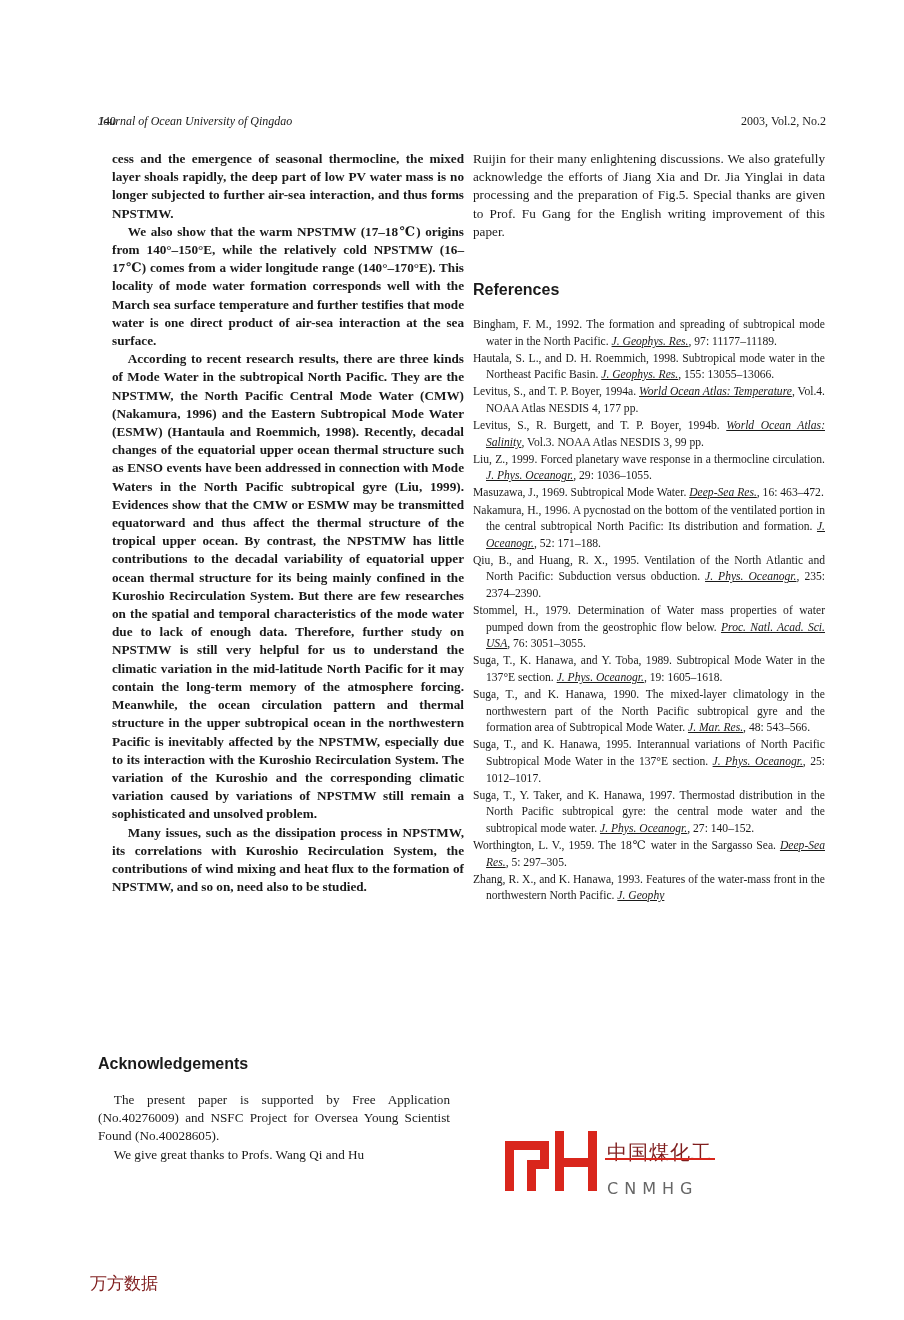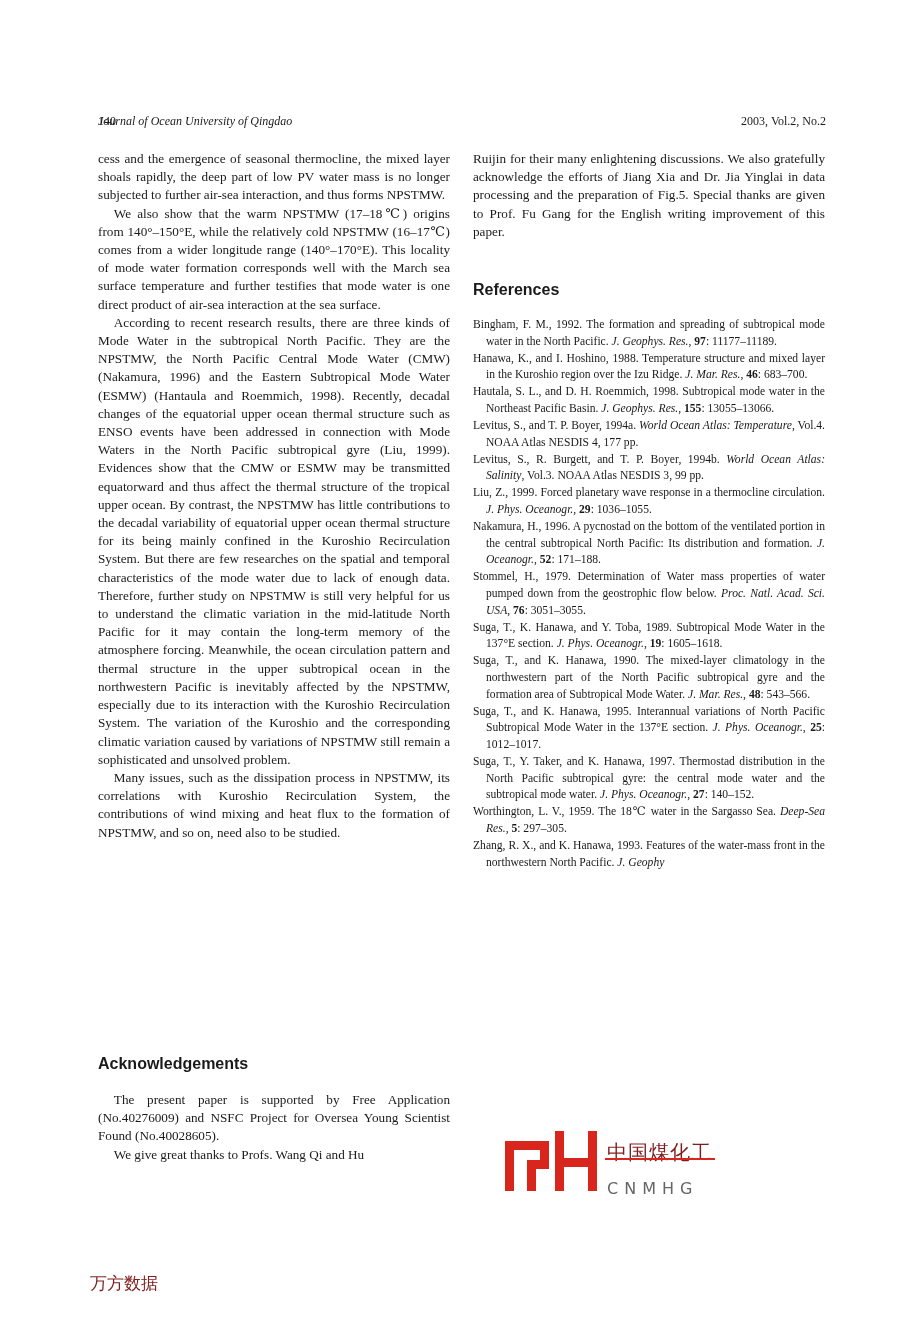--- a/index.html
+++ b/index.html
@@ -11,7 +11,7 @@
   .header .issue { position: absolute; right: 0; top: 0; }
 
   .col { position: absolute; top: 150px; width: 352px; font-size: 13.2px; line-height: 18.2px; text-align: justify; }
-  .col-left { left: 98px; }
+  .col-left { left: 112px; font-weight: bold; }
   .col-right { left: 473px; }
   .col p { margin: 0; }
   .col p.indent { text-indent: 1.2em; }

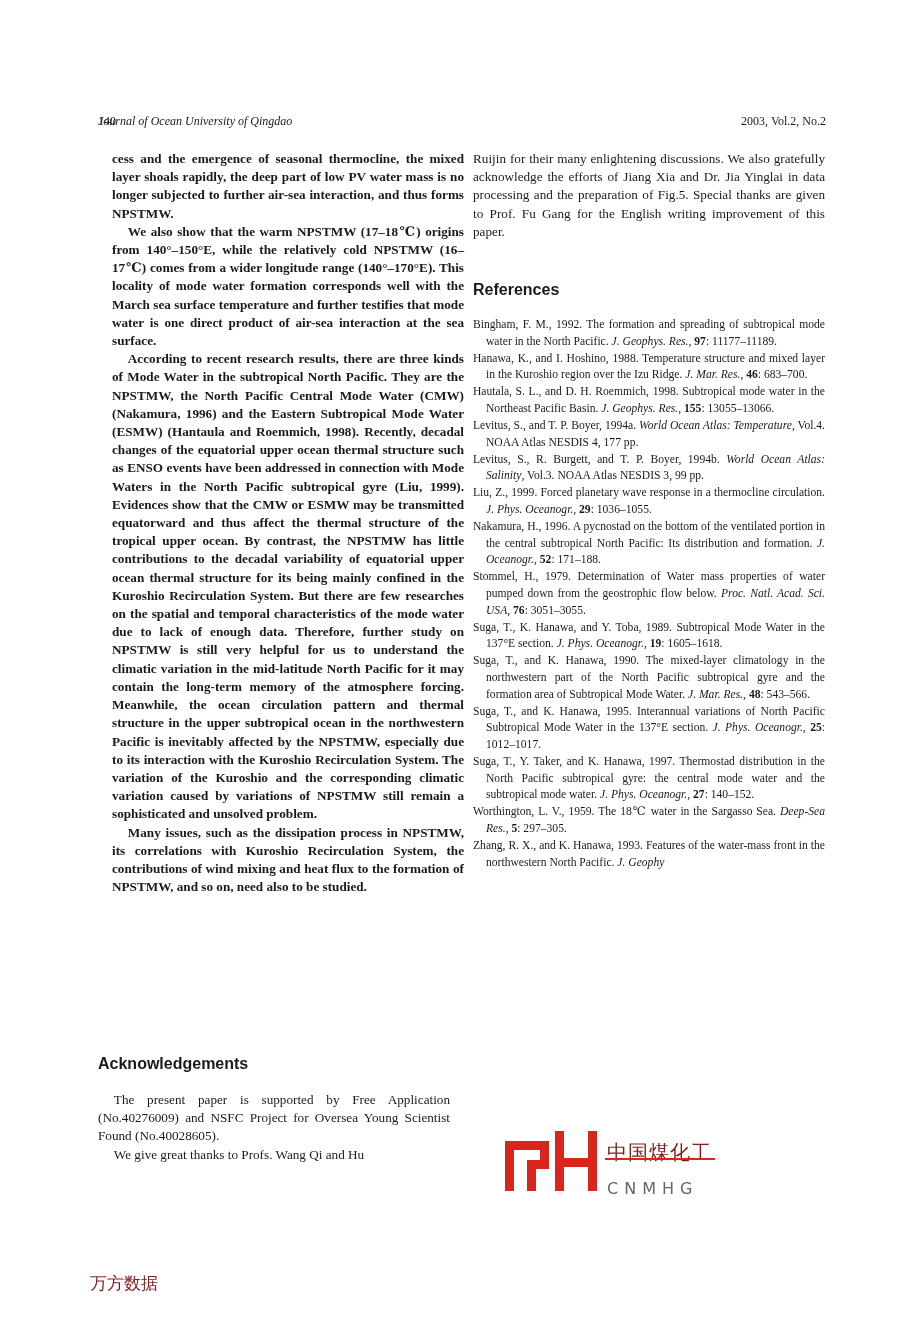--- a/index.html
+++ b/index.html
@@ -25,7 +25,7 @@
 
   .refs { position: absolute; left: 473px; top: 317px; width: 352px; font-size: 11.6px; line-height: 16.6px; text-align: justify; }
   .ref { padding-left: 13px; text-indent: -13px; margin: 0 0 0.5px 0; }
-  .ref i { font-style: italic; }
+  .ref i { font-style: italic; text-decoration: underline; }
   .ref b { font-weight: bold; }
 
   .watermark-logo { position: absolute; left: 505px; top: 1131px; width: 220px; height: 60px; }

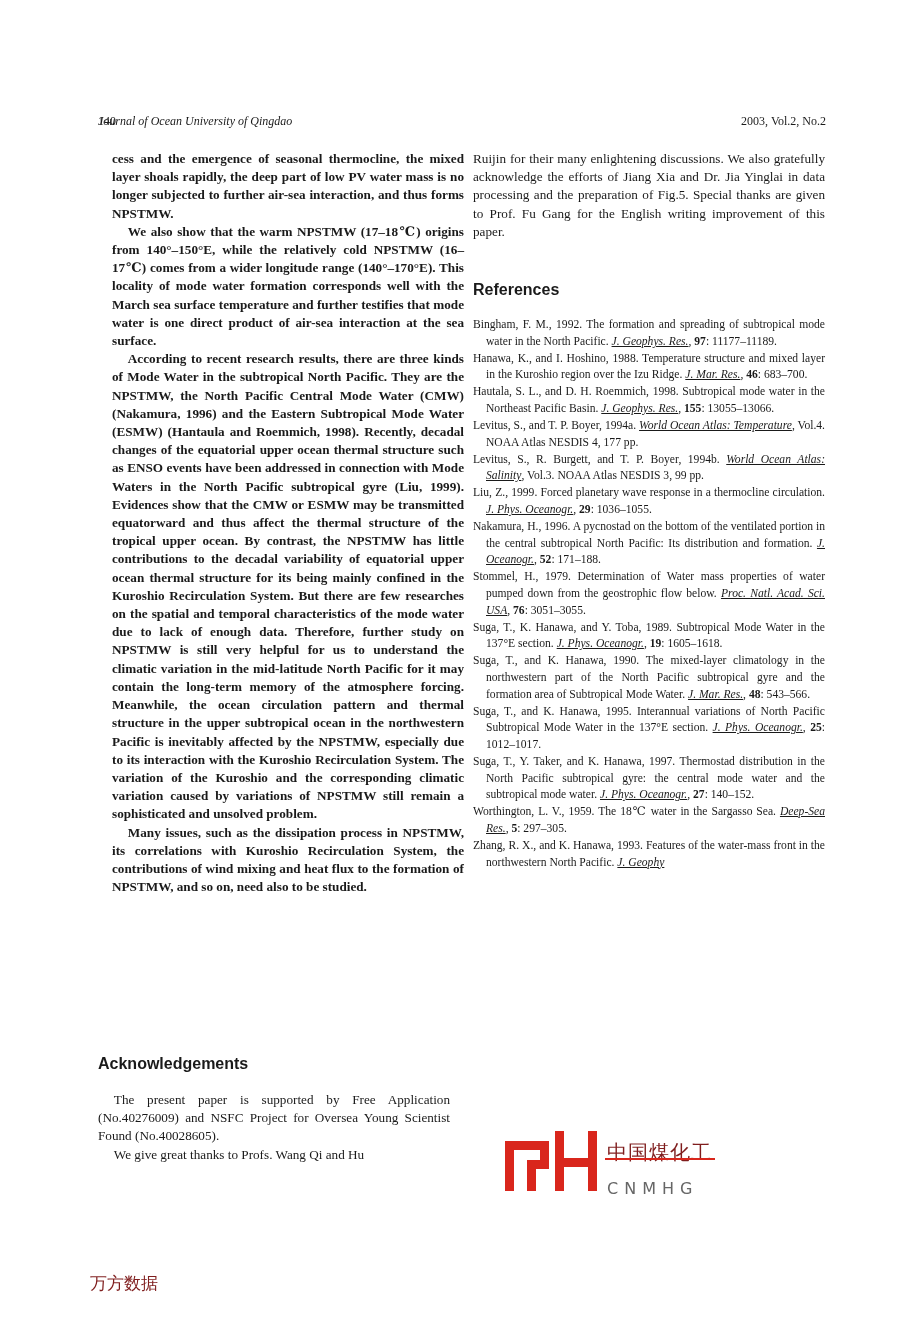--- a/index.html
+++ b/index.html
@@ -26,7 +26,7 @@
   .refs { position: absolute; left: 473px; top: 317px; width: 352px; font-size: 11.6px; line-height: 16.6px; text-align: justify; }
   .ref { padding-left: 13px; text-indent: -13px; margin: 0 0 0.5px 0; }
   .ref i { font-style: italic; text-decoration: underline; }
-  .ref b { font-weight: bold; }
+  .ref b { font-weight: normal; }
 
   .watermark-logo { position: absolute; left: 505px; top: 1131px; width: 220px; height: 60px; }
   .logo-mark { position: absolute; left: 0; top: 0; width: 92px; height: 60px; }

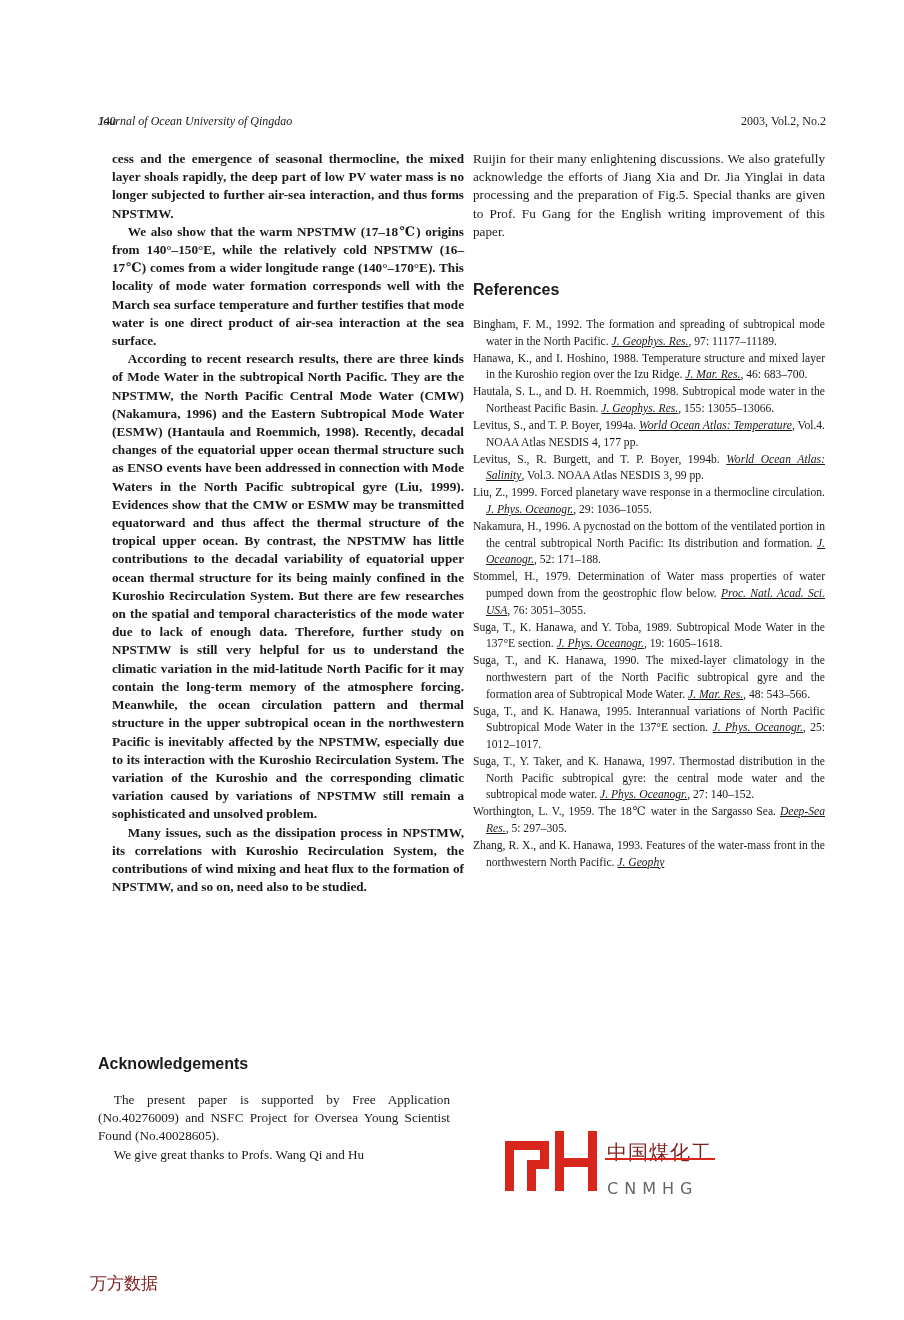--- a/index.html
+++ b/index.html
@@ -65,7 +65,6 @@
 <h2 class="sec-heading ref-heading">References</h2>
 <div class="refs" id="refs">
     <p class="ref"><span>Bingham, F. M., 1992. The formation and spreading of subtropical mode water in the North Pacific. </span><i>J. Geophys. Res.</i>, <b>97</b><span>: 11177–11189.</span></p>
-    <p class="ref"><span>Hanawa, K., and I. Hoshino, 1988. Temperature structure and mixed layer in the Kuroshio region over the Izu Ridge. </span><i>J. Mar. Res.</i>, <b>46</b><span>: 683–700.</span></p>
     <p class="ref"><span>Hautala, S. L., and D. H. Roemmich, 1998. Subtropical mode water in the Northeast Pacific Basin. </span><i>J. Geophys. Res.</i>, <b>155</b><span>: 13055–13066.</span></p>
     <p class="ref"><span>Levitus, S., and T. P. Boyer, 1994a. </span><i>World Ocean Atlas: Temperature</i>, <span>Vol.4. NOAA Atlas NESDIS 4, 177 pp.</span></p>
     <p class="ref"><span>Levitus, S., R. Burgett, and T. P. Boyer, 1994b. </span><i>World Ocean Atlas: Salinity</i>, <span>Vol.3. NOAA Atlas NESDIS 3, 99 pp.</span></p>

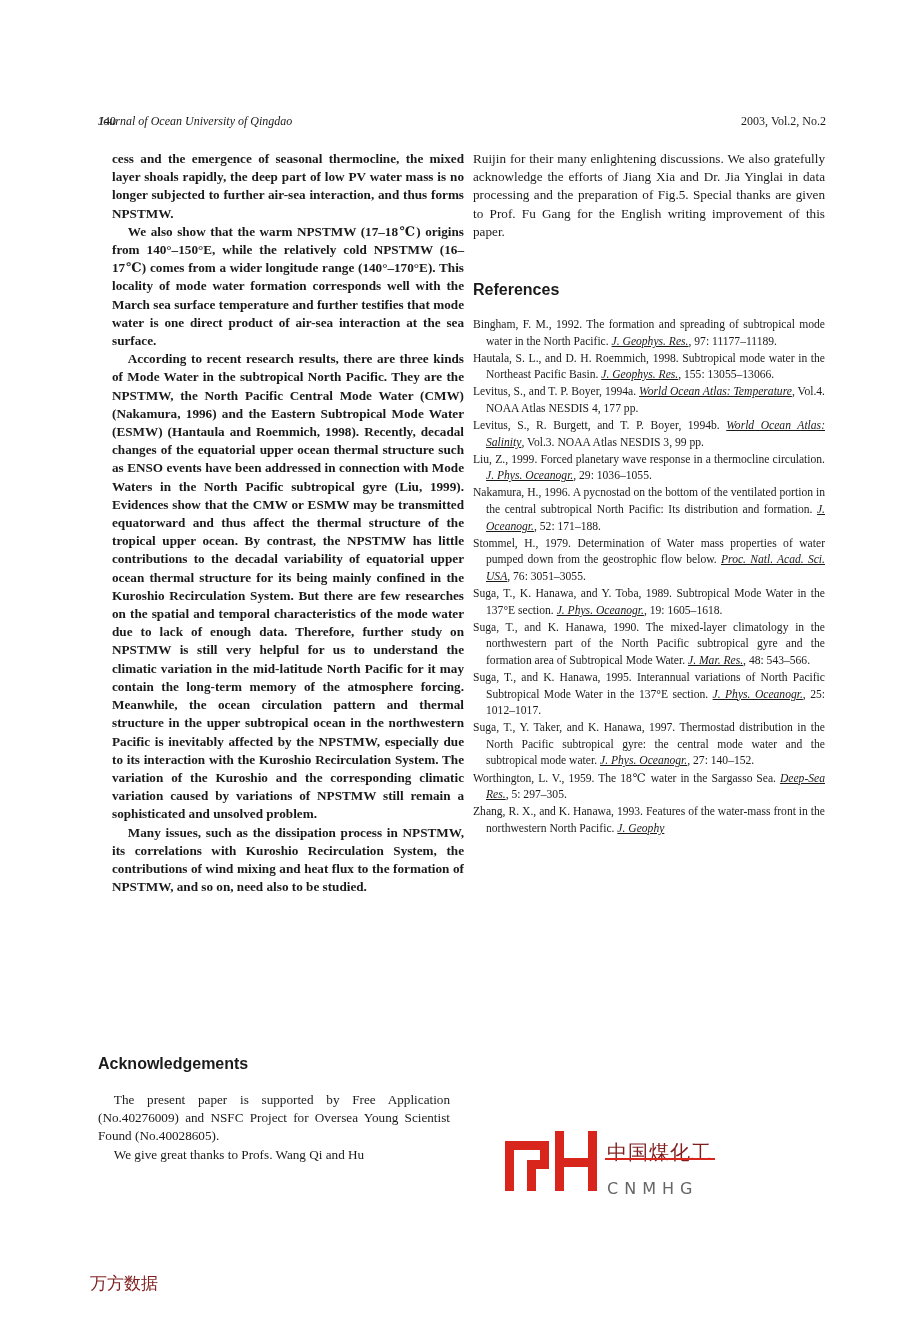--- a/index.html
+++ b/index.html
@@ -69,6 +69,7 @@
     <p class="ref"><span>Levitus, S., and T. P. Boyer, 1994a. </span><i>World Ocean Atlas: Temperature</i>, <span>Vol.4. NOAA Atlas NESDIS 4, 177 pp.</span></p>
     <p class="ref"><span>Levitus, S., R. Burgett, and T. P. Boyer, 1994b. </span><i>World Ocean Atlas: Salinity</i>, <span>Vol.3. NOAA Atlas NESDIS 3, 99 pp.</span></p>
     <p class="ref"><span>Liu, Z., 1999. Forced planetary wave response in a thermocline circulation. </span><i>J. Phys. Oceanogr.</i>, <b>29</b><span>: 1036–1055.</span></p>
+    <p class="ref"><span>Masuzawa, J., 1969. Subtropical Mode Water. </span><i>Deep-Sea Res.</i>, <b>16</b><span>: 463–472.</span></p>
     <p class="ref"><span>Nakamura, H., 1996. A pycnostad on the bottom of the ventilated portion in the central subtropical North Pacific: Its distribution and formation. </span><i>J. Oceanogr.</i>, <b>52</b><span>: 171–188.</span></p>
     <p class="ref"><span>Stommel, H., 1979. Determination of Water mass properties of water pumped down from the geostrophic flow below. </span><i>Proc. Natl. Acad. Sci. USA</i>, <b>76</b><span>: 3051–3055.</span></p>
     <p class="ref"><span>Suga, T., K. Hanawa, and Y. Toba, 1989. Subtropical Mode Water in the 137°E section. </span><i>J. Phys. Oceanogr.</i>, <b>19</b><span>: 1605–1618.</span></p>

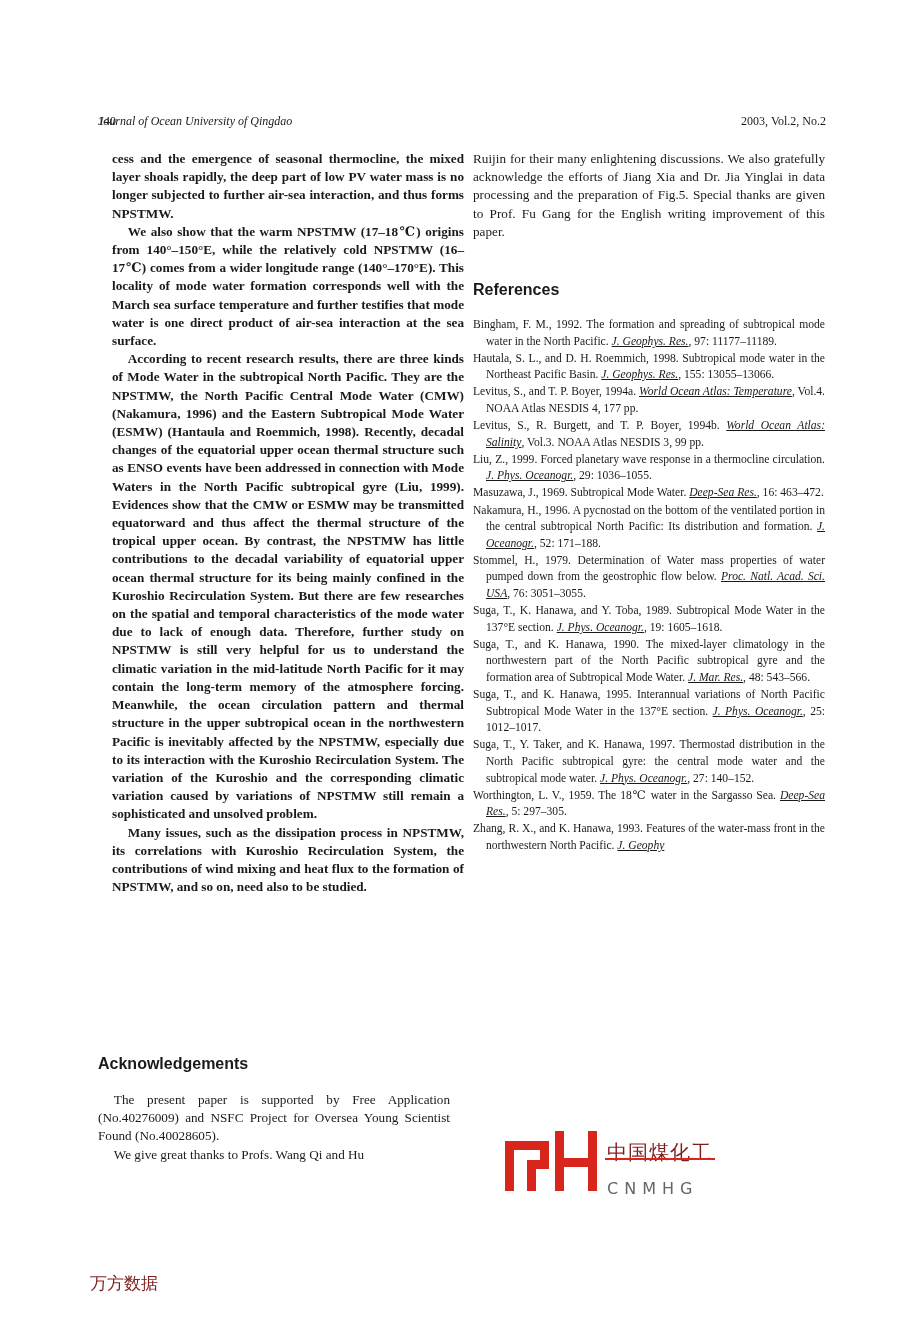--- a/index.html
+++ b/index.html
@@ -71,6 +71,7 @@
     <p class="ref"><span>Liu, Z., 1999. Forced planetary wave response in a thermocline circulation. </span><i>J. Phys. Oceanogr.</i>, <b>29</b><span>: 1036–1055.</span></p>
     <p class="ref"><span>Masuzawa, J., 1969. Subtropical Mode Water. </span><i>Deep-Sea Res.</i>, <b>16</b><span>: 463–472.</span></p>
     <p class="ref"><span>Nakamura, H., 1996. A pycnostad on the bottom of the ventilated portion in the central subtropical North Pacific: Its distribution and formation. </span><i>J. Oceanogr.</i>, <b>52</b><span>: 171–188.</span></p>
+    <p class="ref"><span>Qiu, B., and Huang, R. X., 1995. Ventilation of the North Atlantic and North Pacific: Subduction versus obduction. </span><i>J. Phys. Oceanogr.</i>, <b>235</b><span>: 2374–2390.</span></p>
     <p class="ref"><span>Stommel, H., 1979. Determination of Water mass properties of water pumped down from the geostrophic flow below. </span><i>Proc. Natl. Acad. Sci. USA</i>, <b>76</b><span>: 3051–3055.</span></p>
     <p class="ref"><span>Suga, T., K. Hanawa, and Y. Toba, 1989. Subtropical Mode Water in the 137°E section. </span><i>J. Phys. Oceanogr.</i>, <b>19</b><span>: 1605–1618.</span></p>
     <p class="ref"><span>Suga, T., and K. Hanawa, 1990. The mixed-layer climatology in the northwestern part of the North Pacific subtropical gyre and the formation area of Subtropical Mode Water. </span><i>J. Mar. Res.</i>, <b>48</b><span>: 543–566.</span></p>

